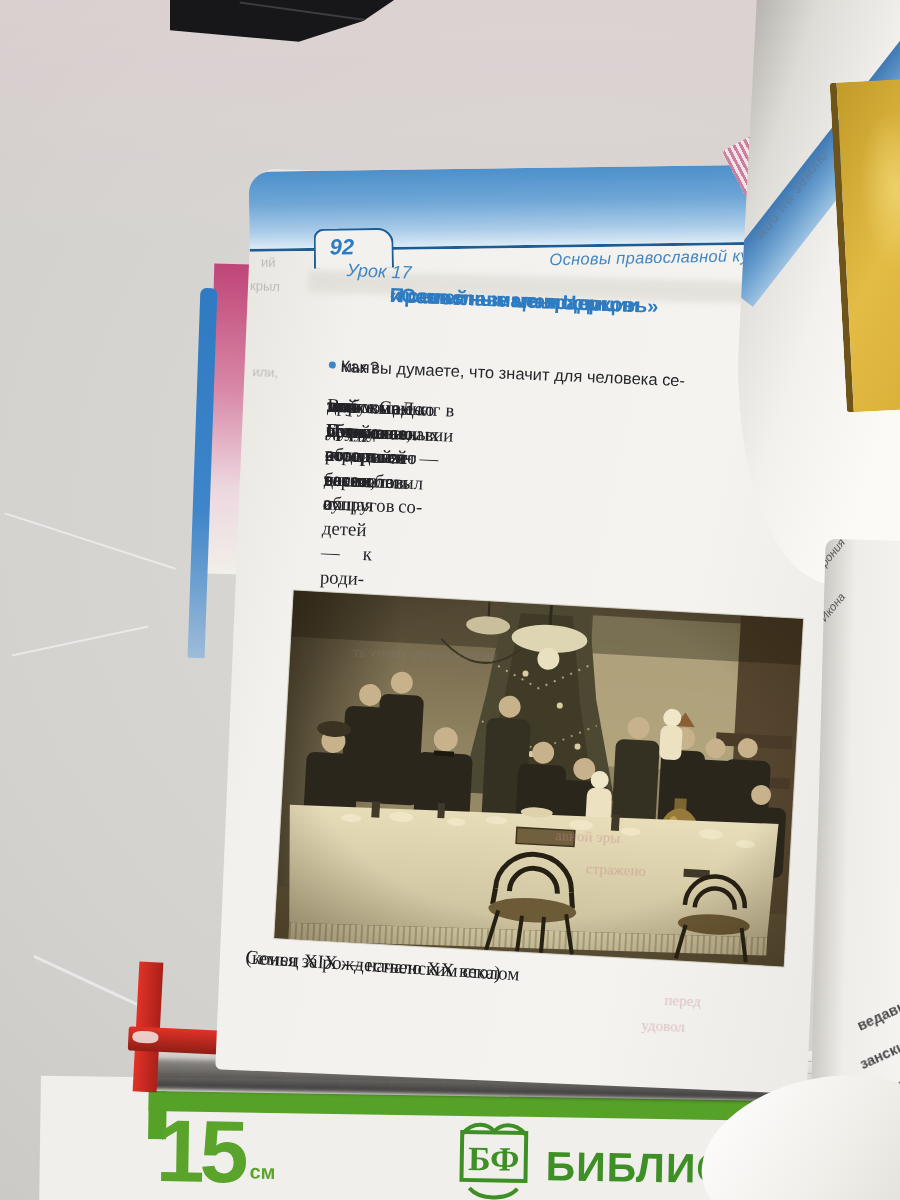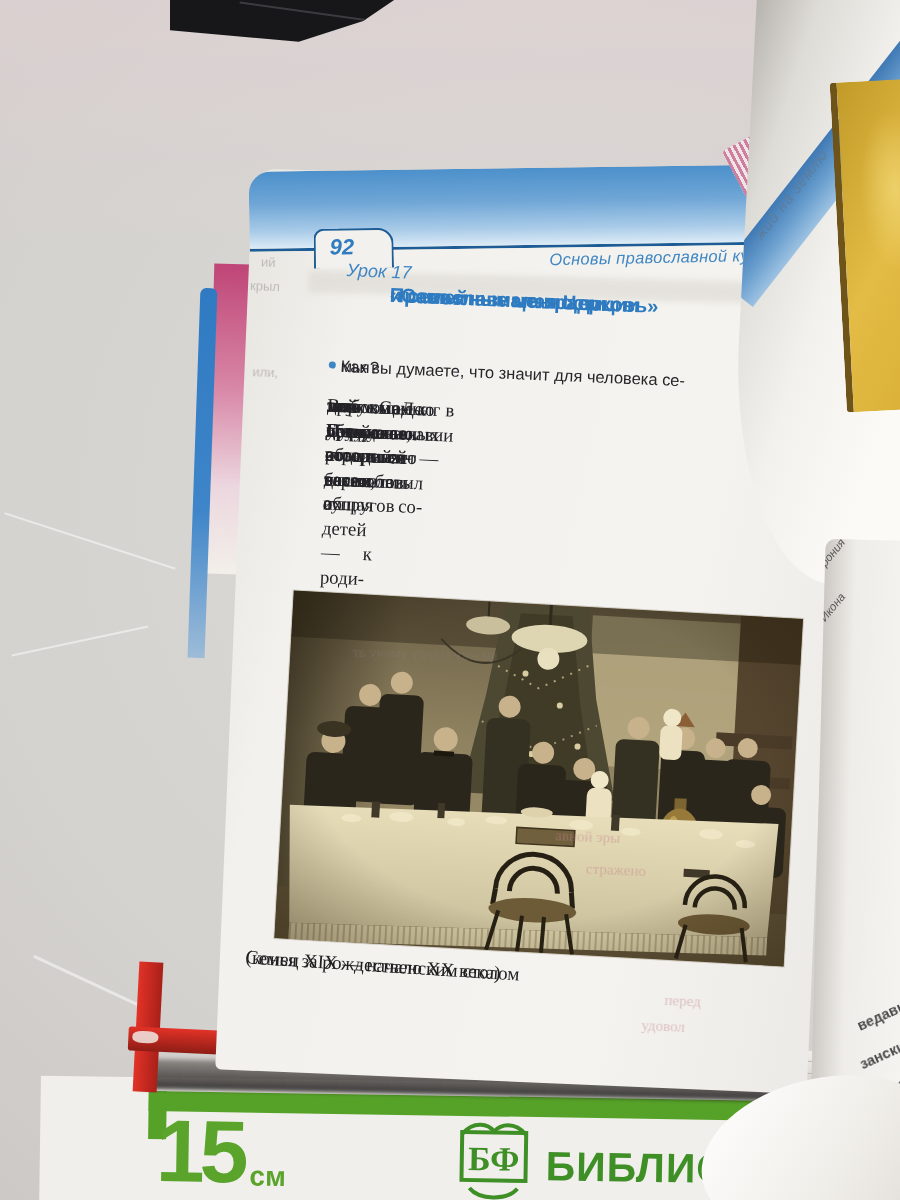--- a/index.html
+++ b/index.html
@@ -30,7 +30,7 @@
   .ruler .stub-r{left:604px;top:4px;width:20px;height:44px;background:#56a228;}
   .len{left:8px;top:20px;font-size:88px;font-weight:700;color:#5aa42c;
     letter-spacing:-5px;line-height:1;}
-  .unit{left:102px;top:72px;font-size:28px;font-weight:700;color:#5aa42c;}
+  .unit{left:102px;top:72px;font-size:20px;font-weight:700;color:#5aa42c;}
   .brand-mark{left:304px;top:22px;width:84px;height:90px;}
   .brand-name{left:398px;top:50px;font-size:41px;font-weight:700;color:#3f8f27;
     letter-spacing:1px;font-stretch:condensed;}

